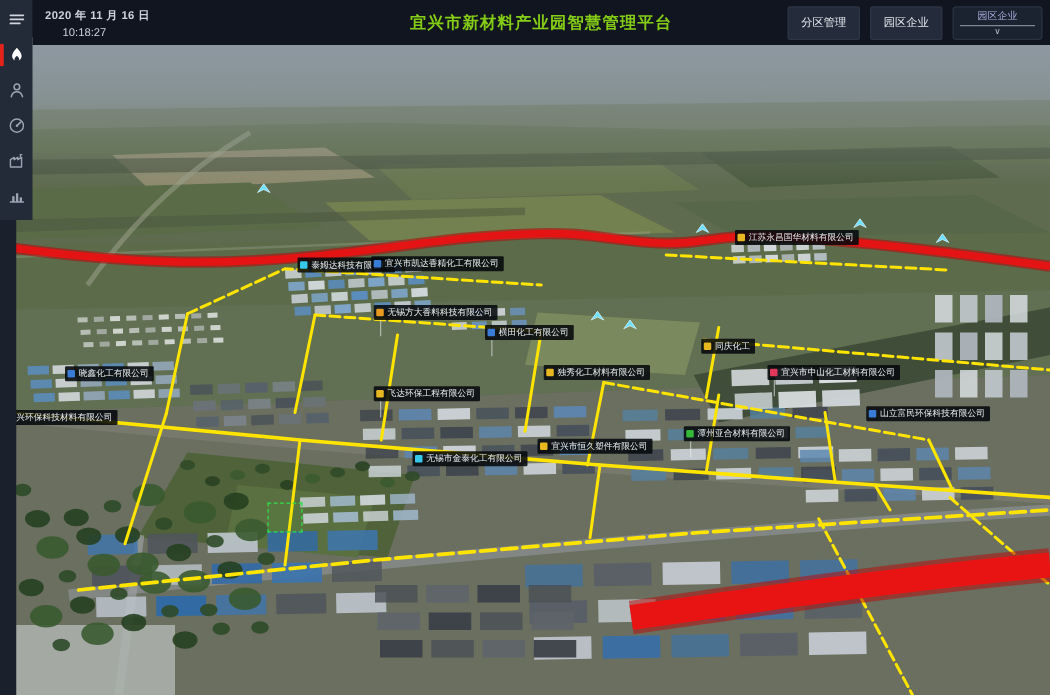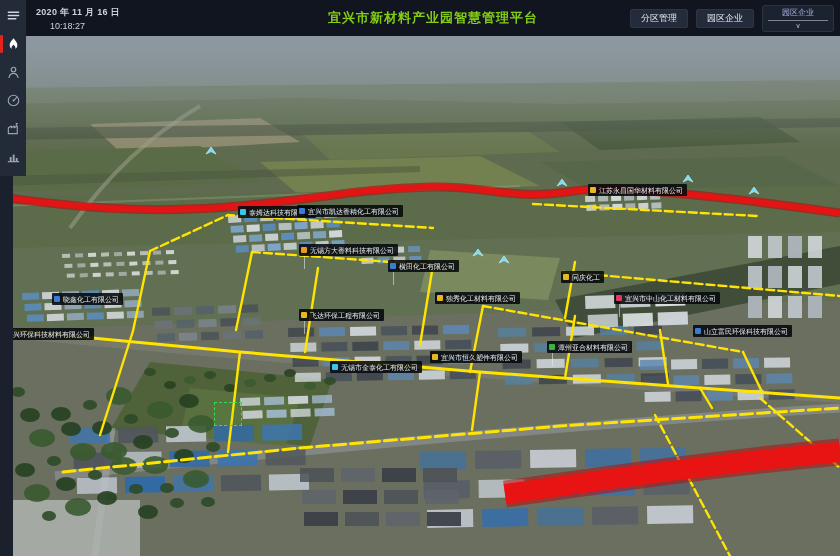--- a/index.html
+++ b/index.html
@@ -18,7 +18,7 @@
   .dt .time{font-size:9px;margin-left:14px;margin-top:2px;}
   .title{position:absolute;left:0;right:0;text-align:center;color:#84cc16;font-size:13px;
          font-weight:bold;letter-spacing:1px;pointer-events:none;}
-  .hbtns{margin-left:auto;display:flex;align-items:center;gap:8px;margin-right:6px;z-index:2;padding-left:29px;}
+  .hbtns{margin-left:auto;display:flex;gap:8px;margin-right:6px;z-index:2;padding-left:29px;}
   .hbtn{background:#242b3a;border:1px solid #2e3646;color:#e4e8ee;font-size:9px;padding:4px 10px;
         border-radius:2px;cursor:pointer;font-family:inherit;line-height:1;}
   .dropdown{width:70px;background:#1c2330;border:1px solid #2a3342;border-radius:3px;

